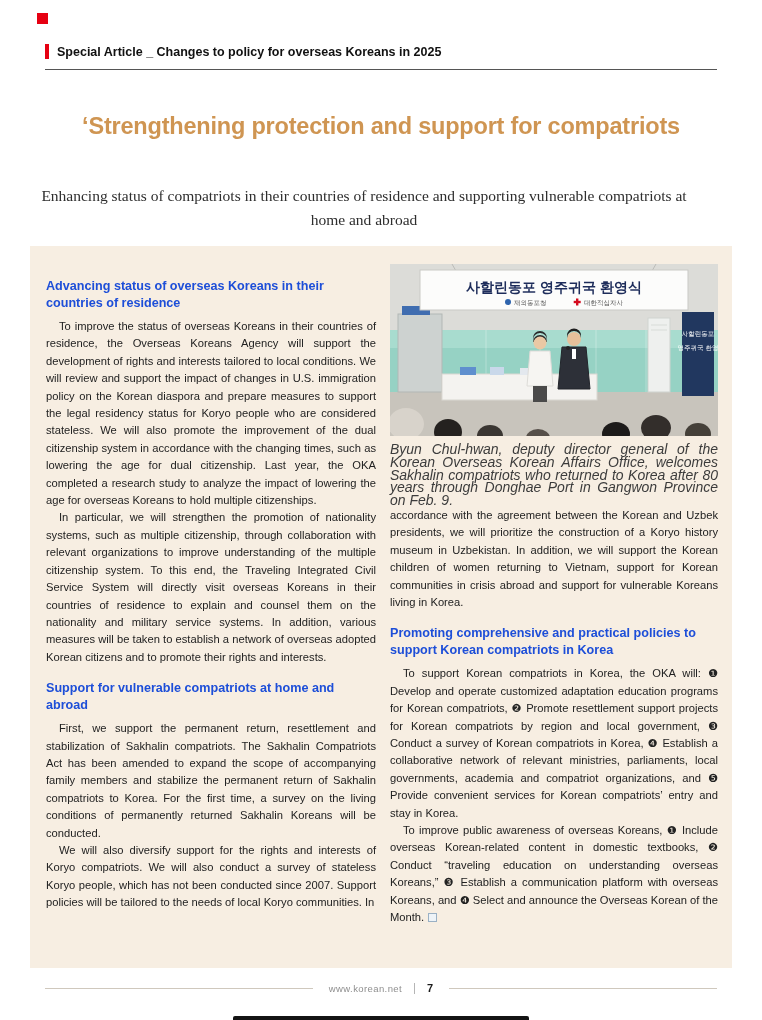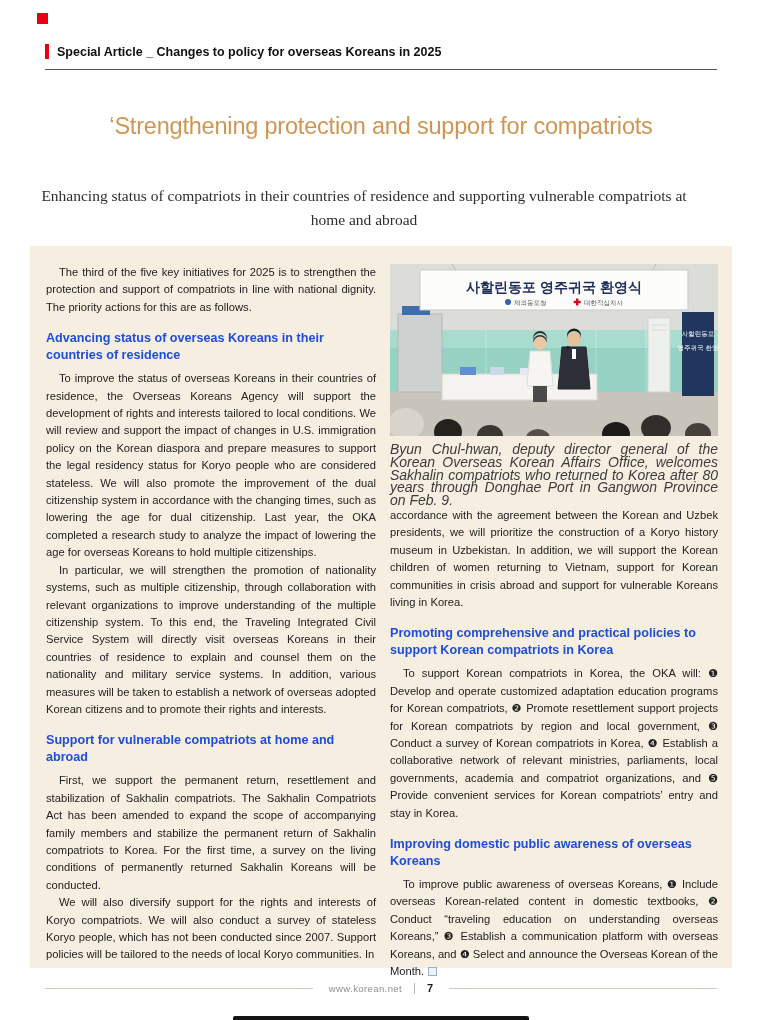--- a/index.html
+++ b/index.html
@@ -17,7 +17,7 @@
 
   .title {
     position:absolute; left:0; top:103px; width:100%;
-    text-align:center; font-weight:normal; font-size:23.5px; line-height:31px;
+    text-align:center; font-weight:bold; font-size:23.5px; line-height:31px;
     color:#cf9552; letter-spacing:-0.2px;
   }
   .subtitle {

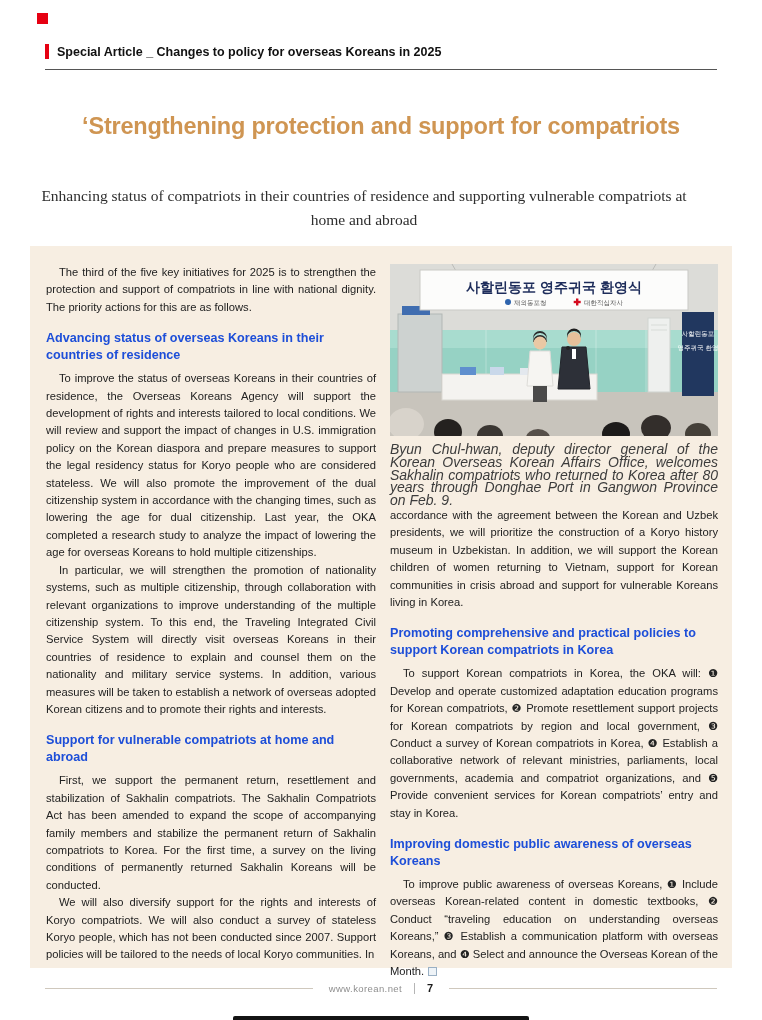--- a/index.html
+++ b/index.html
@@ -76,7 +76,6 @@
   <div class="panel"></div>
 
   <div class="col col-left">
-    <p class="body indent">The third of the five key initiatives for 2025 is to strengthen the protection and support of compatriots in line with national dignity. The priority actions for this are as follows.</p>
     <h3 class="sec">Advancing status of overseas Koreans in their countries of residence</h3>
     <p class="body indent">To improve the status of overseas Koreans in their countries of residence, the Overseas Koreans Agency will support the development of rights and interests tailored to local conditions. We will review and support the impact of changes in U.S. immigration policy on the Korean diaspora and prepare measures to support the legal residency status for Koryo people who are considered stateless. We will also promote the improvement of the dual citizenship system in accordance with the changing times, such as lowering the age for dual citizenship. Last year, the OKA completed a research study to analyze the impact of lowering the age for overseas Koreans to hold multiple citizenships.</p>
     <p class="body indent">In particular, we will strengthen the promotion of nationality systems, such as multiple citizenship, through collaboration with relevant organizations to improve understanding of the multiple citizenship system. To this end, the Traveling Integrated Civil Service System will directly visit overseas Koreans in their countries of residence to explain and counsel them on the nationality and military service systems. In addition, various measures will be taken to establish a network of overseas adopted Korean citizens and to promote their rights and interests.</p>

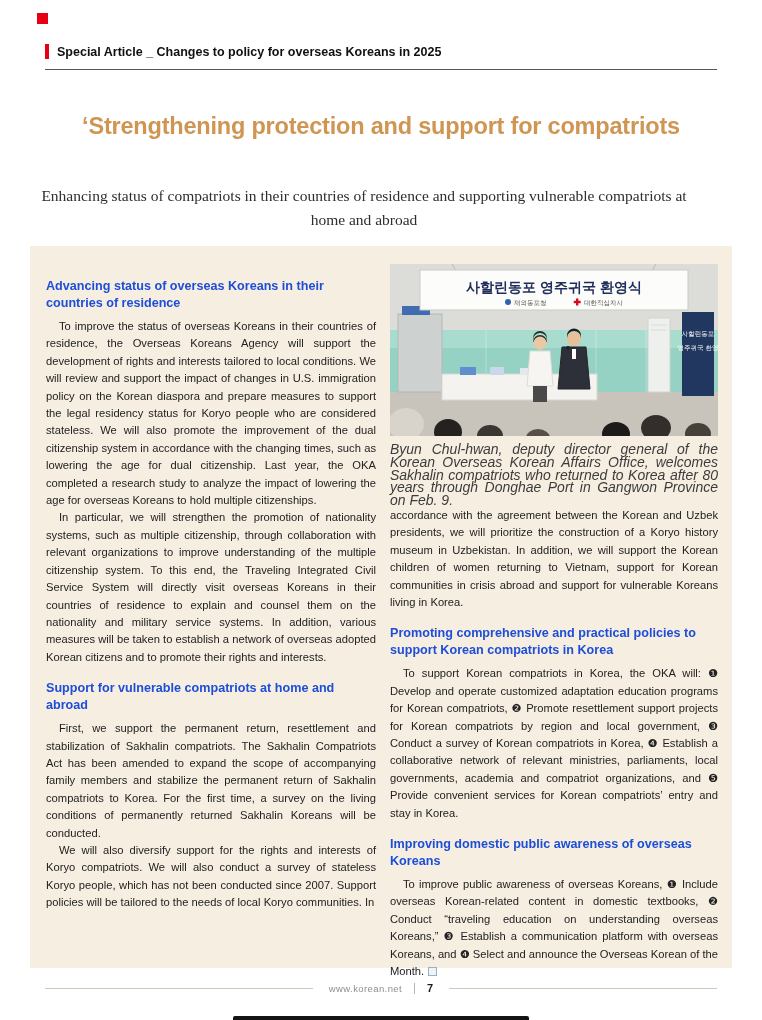--- a/index.html
+++ b/index.html
@@ -169,7 +169,6 @@
     <h3 class="sec">Promoting comprehensive and practical policies to support Korean compatriots in Korea</h3>
     <p class="body indent">To support Korean compatriots in Korea, the OKA will: ❶ Develop and operate customized adaptation education programs for Korean compatriots, ❷ Promote resettlement support projects for Korean compatriots by region and local government, ❸ Conduct a survey of Korean compatriots in Korea, ❹ Establish a collaborative network of relevant ministries, parliaments, local governments, academia and compatriot organizations, and ❺ Provide convenient services for Korean compatriots’ entry and stay in Korea.</p>
 
-    <h3 class="sec">Improving domestic public awareness of overseas Koreans</h3>
     <p class="body indent"><span>To improve public awareness of overseas Koreans, ❶ Include overseas Korean-related content in domestic textbooks, ❷ Conduct “traveling education on understanding overseas Koreans,” ❸ Establish a communication platform with overseas Koreans, and ❹ Select and announce the Overseas Korean of the Month.</span><span class="end-mark"></span></p>
   </div>
 

